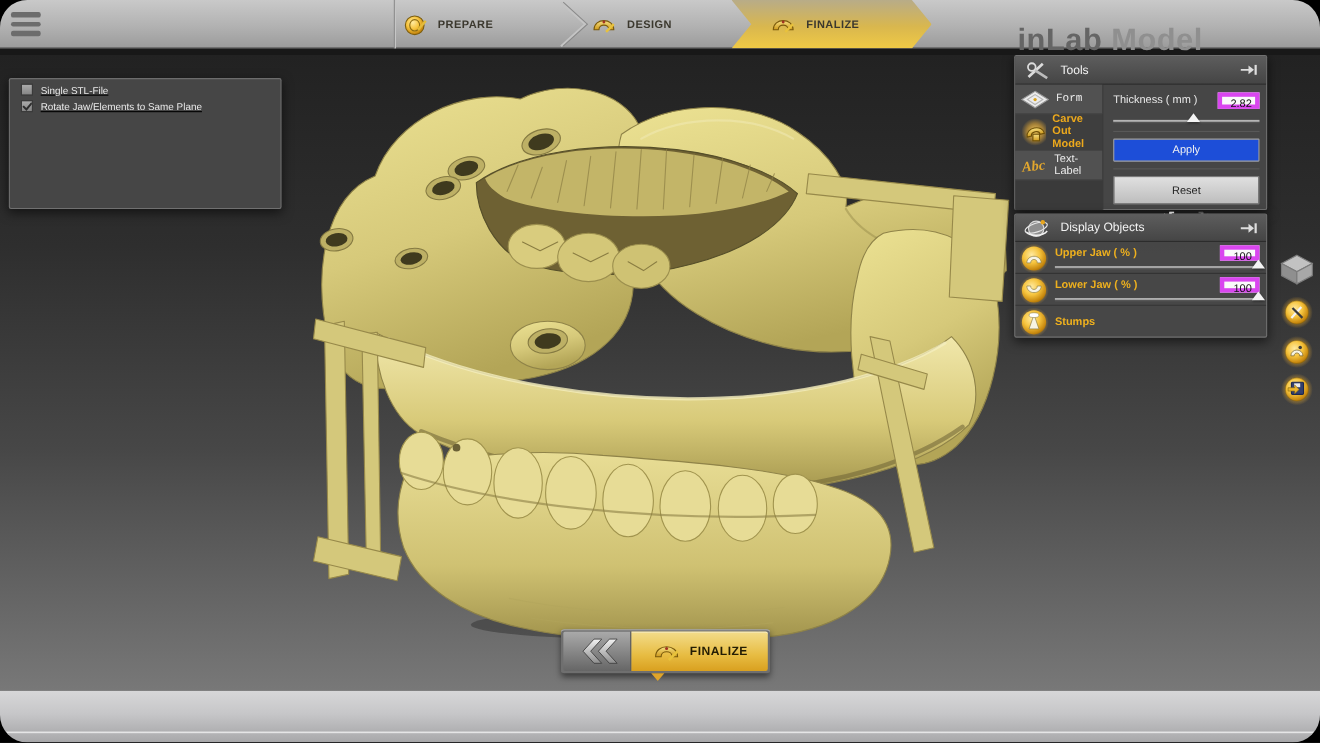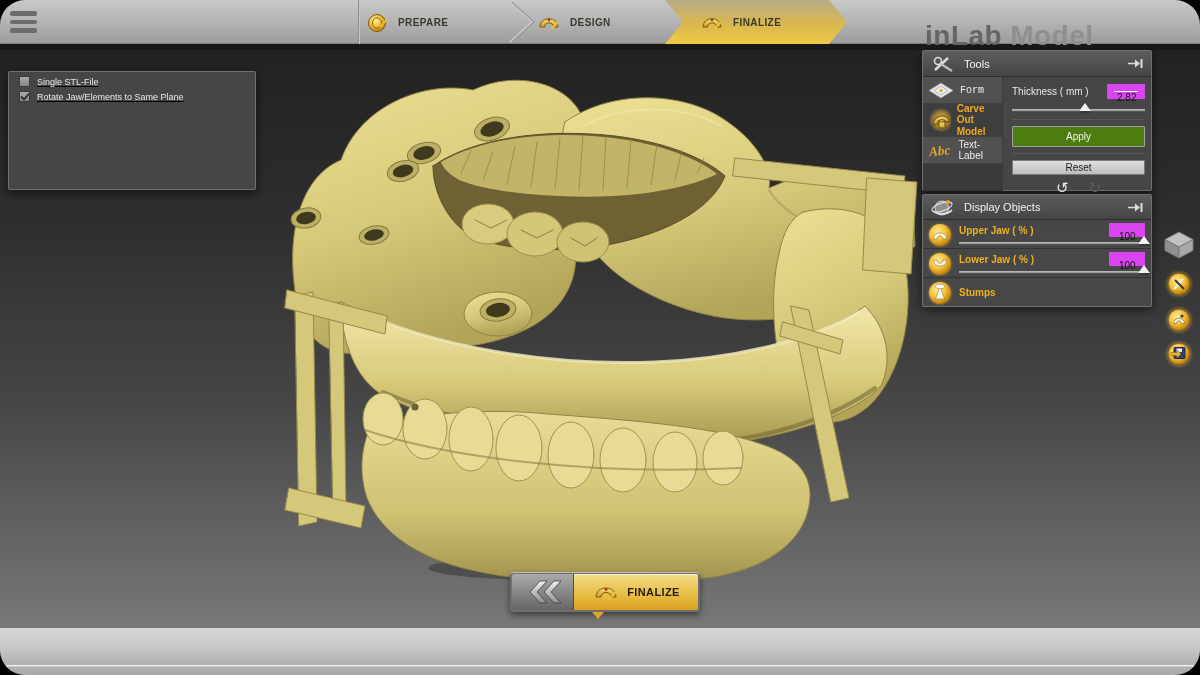--- a/index.html
+++ b/index.html
@@ -62,7 +62,7 @@
   .tright{flex:1;padding:7px 6px 0 9px;}
   .thickrow{display:flex;align-items:center;justify-content:space-between;}
   .thicklabel{font-size:10px;color:#e8e8e8;}
-  .valbox{width:38px;height:15px;background:#fafafa;border:7px solid #d946ef;color:#141414;
+  .valbox{width:38px;height:15px;background:#fafafa;border:4px solid #d946ef;color:#141414;
     font-size:10px;text-align:right;padding:0 3px;line-height:14px;}
   .slider{position:relative;height:10px;margin-top:4px;cursor:pointer;}
   .track{position:absolute;left:0;right:0;top:6px;height:3px;

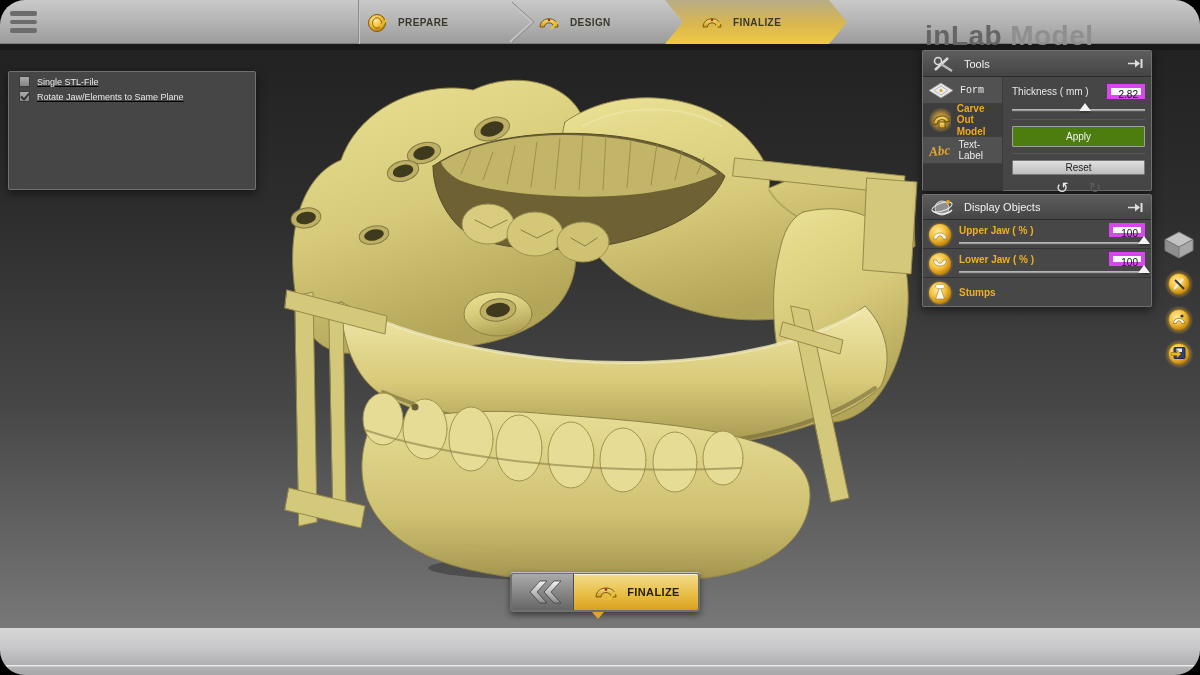--- a/index.html
+++ b/index.html
@@ -71,7 +71,7 @@
     border-right:6px solid transparent;border-bottom:8px solid #f4f4f4;
     filter:drop-shadow(0 1px 1px rgba(0,0,0,.5));}
   .hline{height:1px;background:#585858;margin:6px 0;}
-  .btn-apply{width:100%;height:21px;background:#4d7c0f;border:1px solid #a0a0a0;border-radius:1px;
+  .btn-apply{width:100%;height:21px;background:#1d4ed8;border:1px solid #a0a0a0;border-radius:1px;
     color:#f2f2f2;font-size:10px;display:flex;align-items:center;justify-content:center;cursor:pointer;}
   .btn-reset{width:100%;height:15px;background:linear-gradient(180deg,#e0e0e0,#bdbdbd);
     border:1px solid #7a7a7a;border-radius:1px;color:#222;font-size:10px;

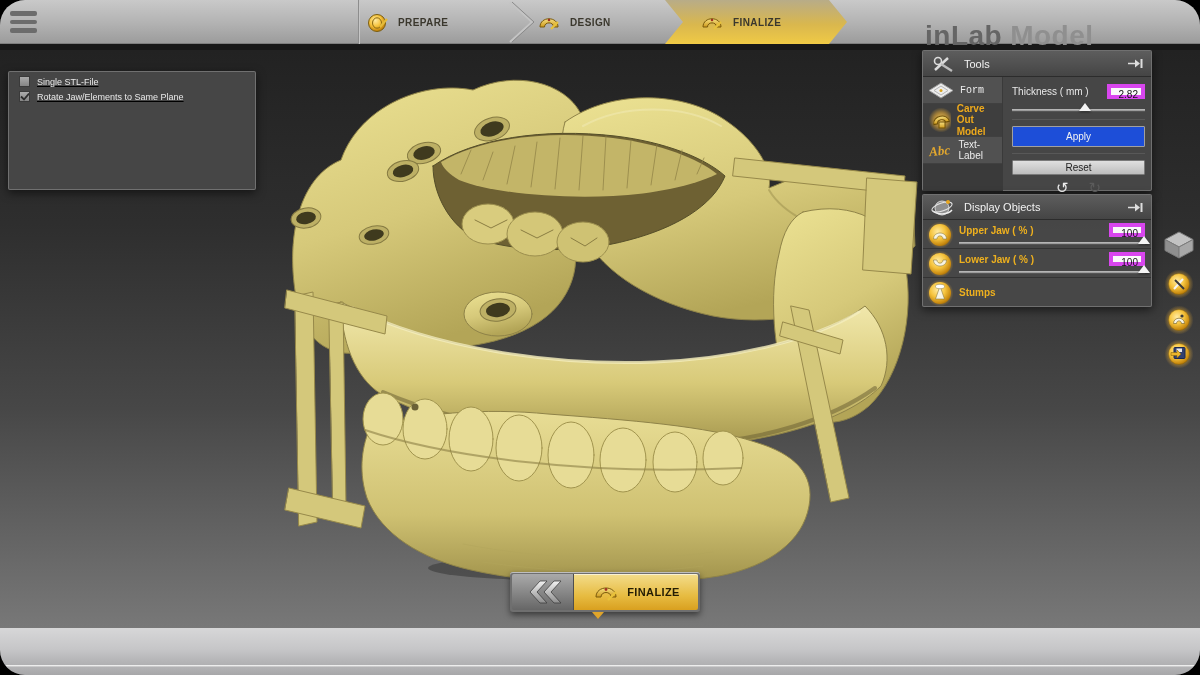--- a/index.html
+++ b/index.html
@@ -73,7 +73,7 @@
   .hline{height:1px;background:#585858;margin:6px 0;}
   .btn-apply{width:100%;height:21px;background:#1d4ed8;border:1px solid #a0a0a0;border-radius:1px;
     color:#f2f2f2;font-size:10px;display:flex;align-items:center;justify-content:center;cursor:pointer;}
-  .btn-reset{width:100%;height:15px;background:linear-gradient(180deg,#e0e0e0,#bdbdbd);
+  .btn-reset{width:100%;height:26px;background:linear-gradient(180deg,#e0e0e0,#bdbdbd);
     border:1px solid #7a7a7a;border-radius:1px;color:#222;font-size:10px;
     display:flex;align-items:center;justify-content:center;cursor:pointer;}
   .undorow{display:flex;justify-content:center;gap:20px;margin-top:5px;}

